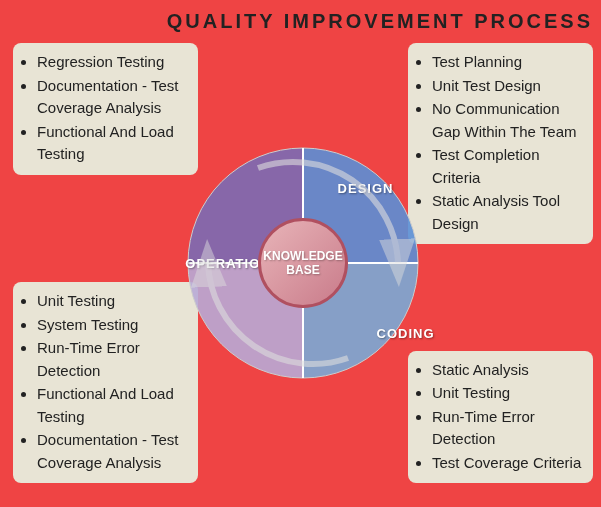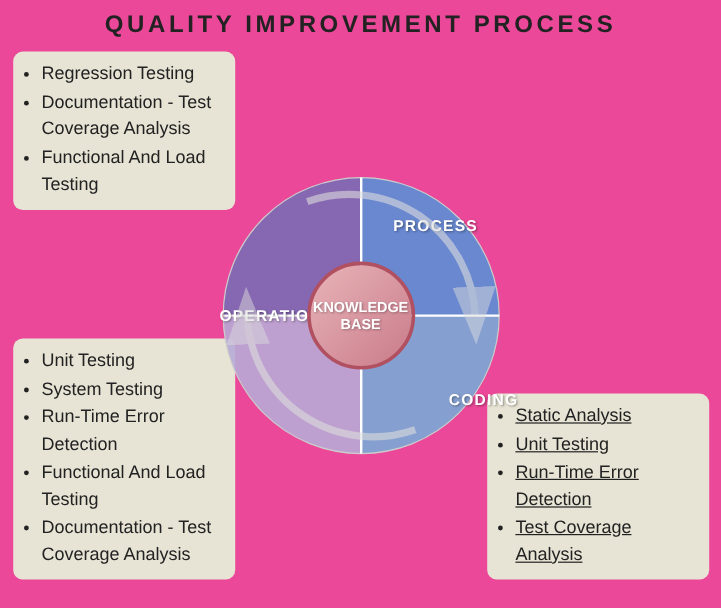--- a/index.html
+++ b/index.html
@@ -15,8 +15,8 @@
       height: 507px;
       display: flex;
       flex-direction: column;
-      align-items: center;
-      background: #ec4899;
+      align-items: flex-end;
+      background: #ef4444;
       padding: 10px 8px 8px;
     }
     .title {

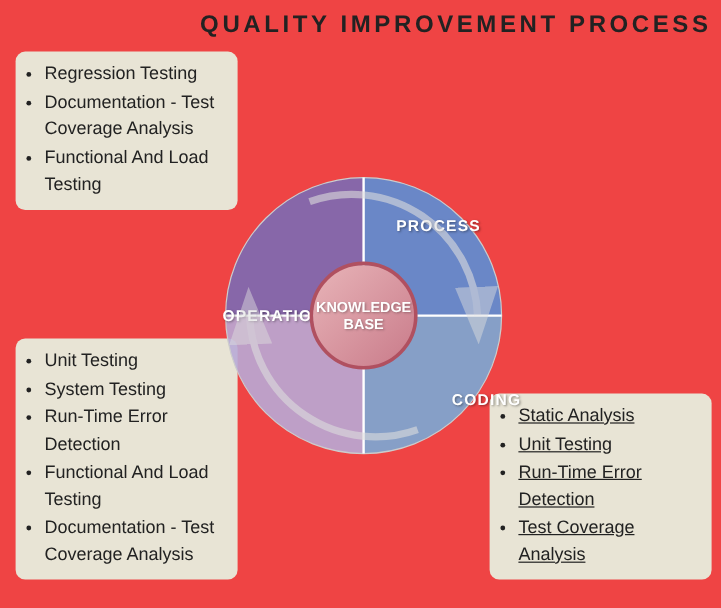--- a/index.html
+++ b/index.html
@@ -151,6 +151,15 @@
         </ul>
     </div>
 
+    <div class="info-box box-top-right">
+      <ul id="top-right-list">
+          <li>Test Planning</li>
+          <li>Unit Test Design</li>
+          <li>No Communication Gap Within The Team</li>
+          <li>Test Completion Criteria</li>
+          <li>Static Analysis Tool Design</li>
+        </ul>
+    </div>
 
     <div class="info-box box-bottom-left">
       <ul id="bottom-left-list">

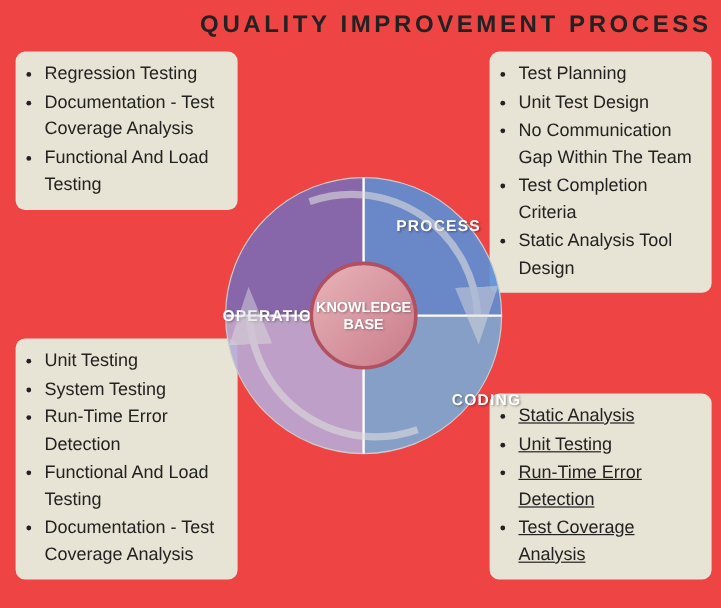--- a/index.html
+++ b/index.html
@@ -210,7 +210,7 @@
       </svg>
 
       <div class="quadrant-label label-operation">OPERATION</div>
-      <div class="quadrant-label label-design">PROCESS</div>
+      <div class="quadrant-label label-design">DESIGN</div>
       <div class="quadrant-label label-coding">CODING</div>
 
       <div class="center-circle">

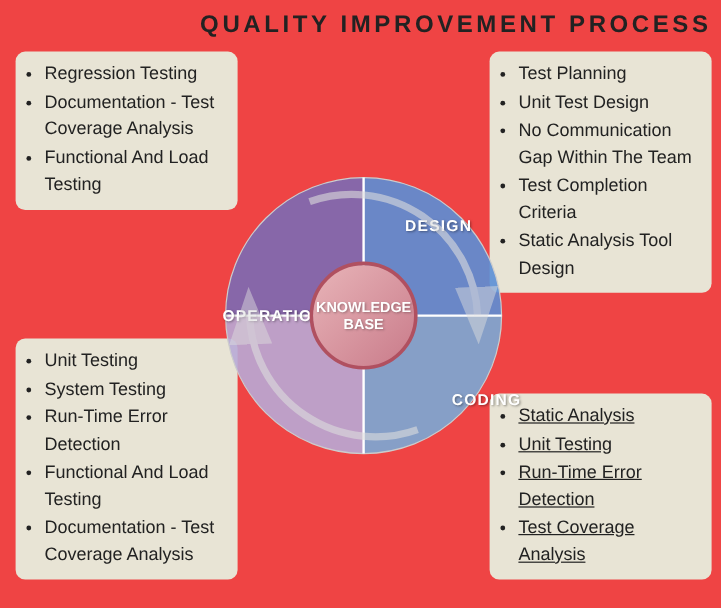--- a/index.html
+++ b/index.html
@@ -50,7 +50,7 @@
     .box-top-left { top: 0; left: 0; }
     .box-top-right { top: 0; right: 0; }
     .box-bottom-left { bottom: 0; left: 0; }
-    .box-bottom-right { bottom: 0; right: 0; text-decoration: underline; }
+    .box-bottom-right { bottom: 0; right: 0; }
 
     
     .circle-diagram {

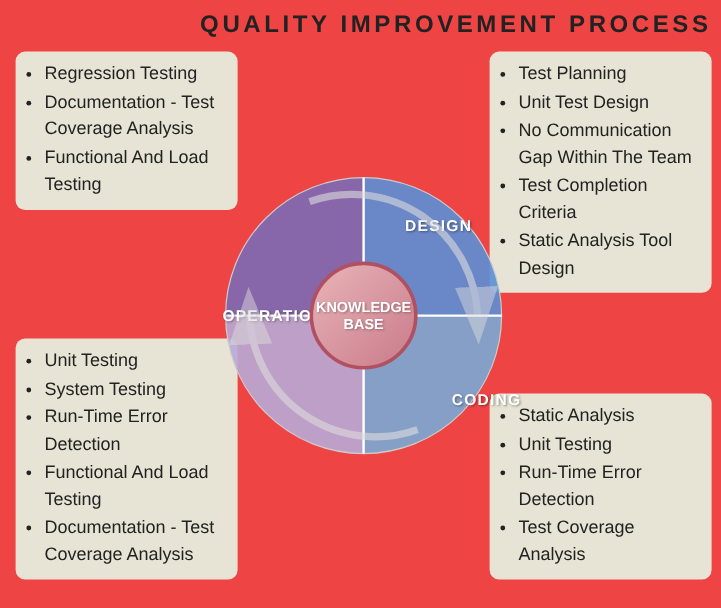--- a/index.html
+++ b/index.html
@@ -176,7 +176,7 @@
           <li>Static Analysis</li>
           <li>Unit Testing</li>
           <li>Run-Time Error Detection</li>
-          <li>Test Coverage Analysis</li>
+          <li>Test Coverage Criteria</li>
         </ul>
     </div>
 

